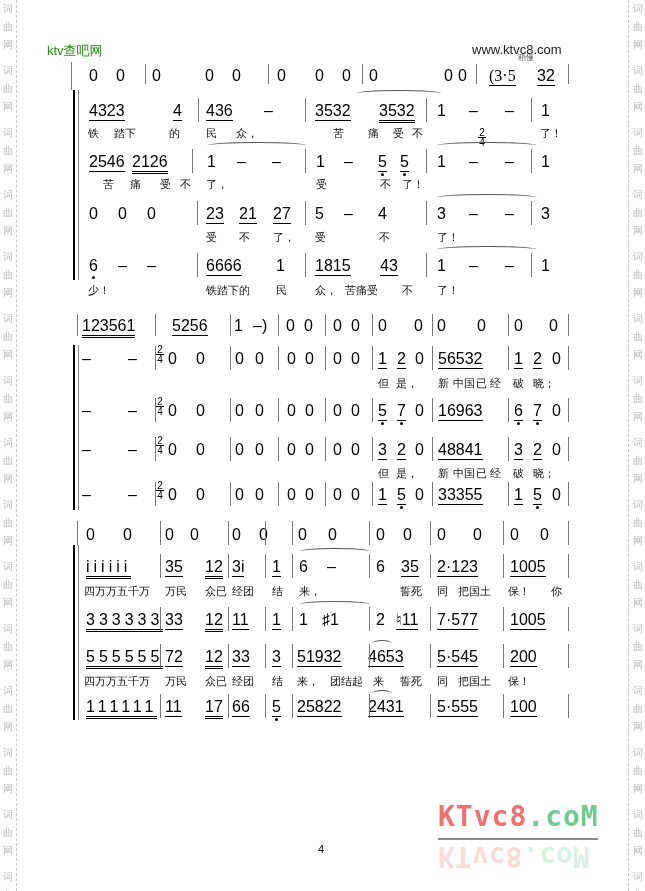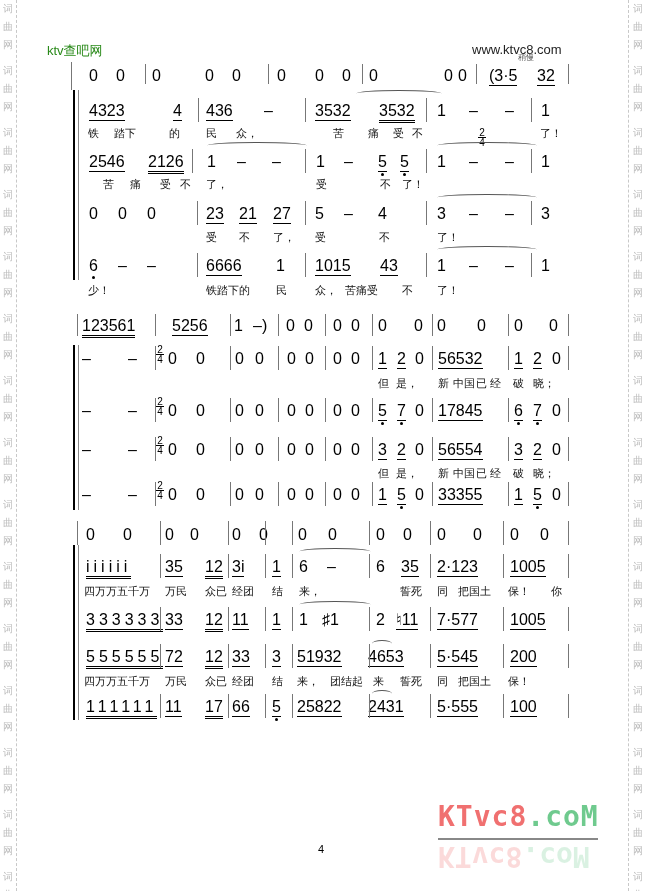--- a/index.html
+++ b/index.html
@@ -151,7 +151,7 @@
         <span>2</span>
         <span>4</span>
       </span>
-    <span class="tok" style="left:489px;"><span class="ul">(3·5</span></span>
+    <span class="tok" style="left:489px;font-family:Liberation Serif, serif;"><span class="ul">(3·5</span></span>
     <span class="tok" style="left:537px;"><span class="ul">32</span></span>
   </div>
   <div class="bar" style="left:145px;top:64px;height:20px;"></div>

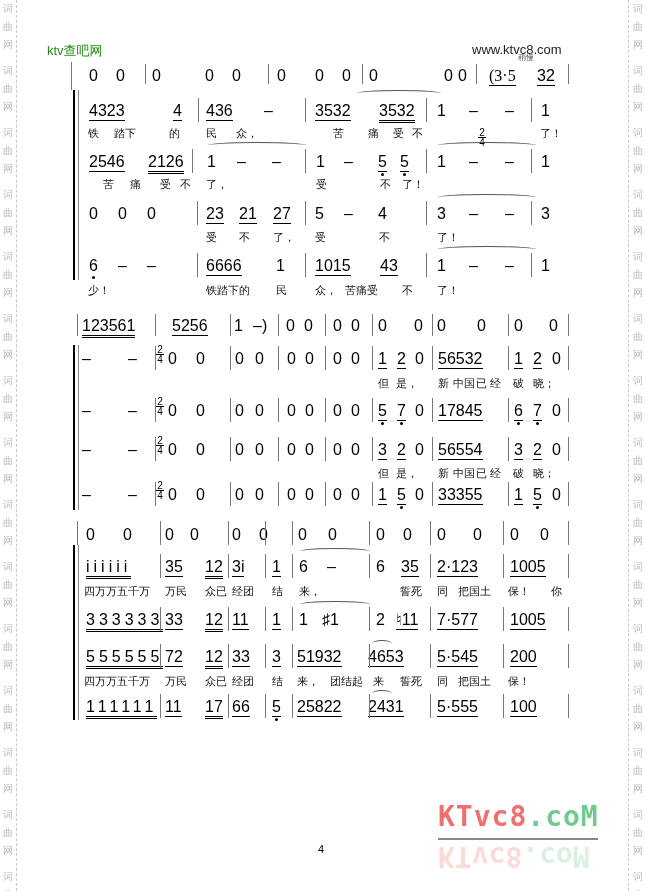--- a/index.html
+++ b/index.html
@@ -190,7 +190,7 @@
 
   <div class="row" style="top:152px;">
     <span class="tok" style="left:89px"><span class="ul">2546</span></span>
-    <span class="tok" style="left:148px"><span class="dul">2126</span></span>
+    <span class="tok" style="left:132px"><span class="dul">2126</span></span>
     <span class="tok" style="left:207px">1</span>
     <span class="tok" style="left:237px">–</span>
     <span class="tok" style="left:272px">–</span>

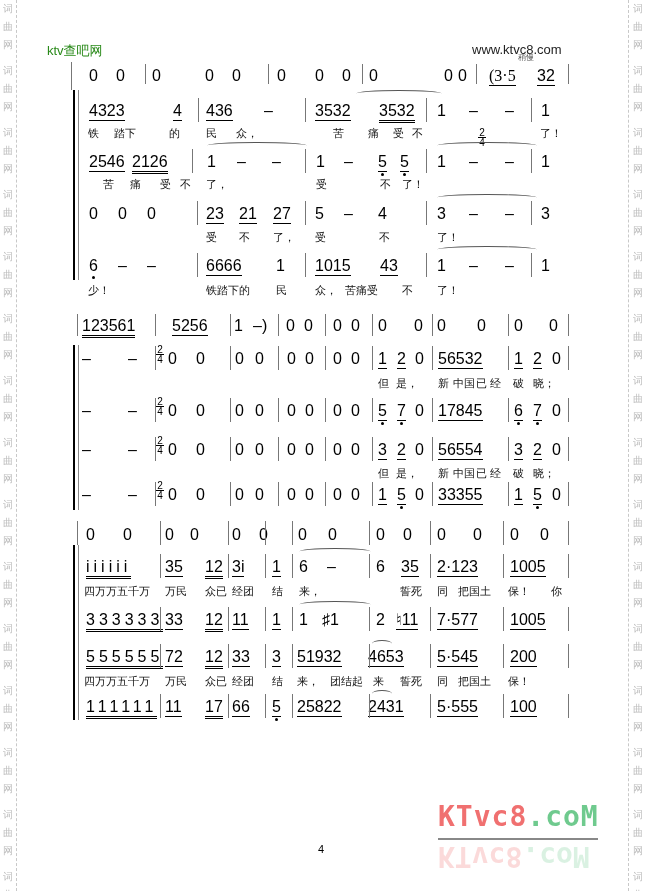--- a/index.html
+++ b/index.html
@@ -251,7 +251,7 @@
     <span class="tok" style="left:147px">–</span>
     <span class="tok" style="left:206px"><span class="ul">6666</span></span>
     <span class="tok" style="left:276px">1</span>
-    <span class="tok" style="left:315px"><span class="ul">1015</span></span>
+    <span class="tok" style="left:315px"><span class="ul">1815</span></span>
     <span class="tok" style="left:380px"><span class="ul">43</span></span>
     <span class="tok" style="left:437px">1</span>
     <span class="tok" style="left:469px">–</span>

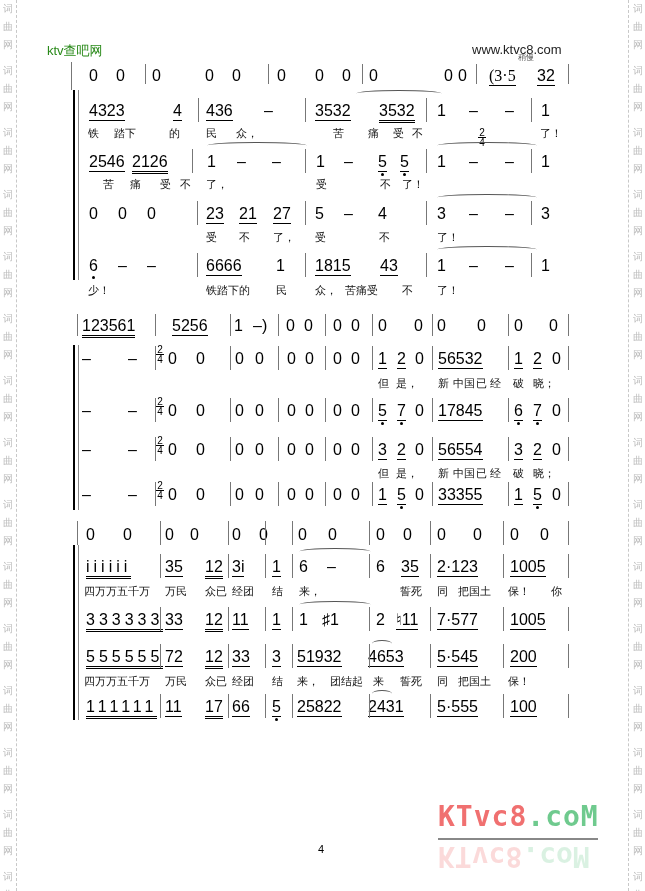--- a/index.html
+++ b/index.html
@@ -350,7 +350,7 @@
     <span class="tok" style="left:378px"><span class="ul dot-below">5</span></span>
     <span class="tok" style="left:397px"><span class="ul dot-below">7</span></span>
     <span class="tok" style="left:415px">0</span>
-    <span class="tok" style="left:438px"><span class="ul">17845</span></span>
+    <span class="tok" style="left:438px"><span class="ul">16963</span></span>
     <span class="tok" style="left:514px"><span class="ul dot-below">6</span></span>
     <span class="tok" style="left:533px"><span class="ul dot-below">7</span></span>
     <span class="tok" style="left:552px">0</span>

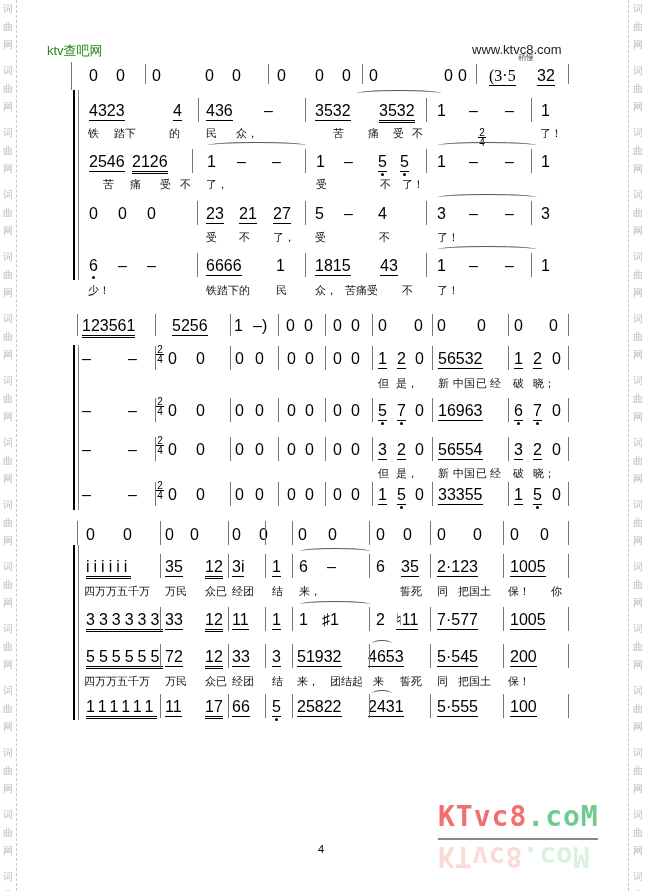--- a/index.html
+++ b/index.html
@@ -374,7 +374,7 @@
     <span class="tok" style="left:378px"><span class="ul">3</span></span>
     <span class="tok" style="left:397px"><span class="ul">2</span></span>
     <span class="tok" style="left:415px">0</span>
-    <span class="tok" style="left:438px"><span class="ul">56554</span></span>
+    <span class="tok" style="left:438px"><span class="ul">48841</span></span>
     <span class="tok" style="left:514px"><span class="ul">3</span></span>
     <span class="tok" style="left:533px"><span class="ul">2</span></span>
     <span class="tok" style="left:552px">0</span>

